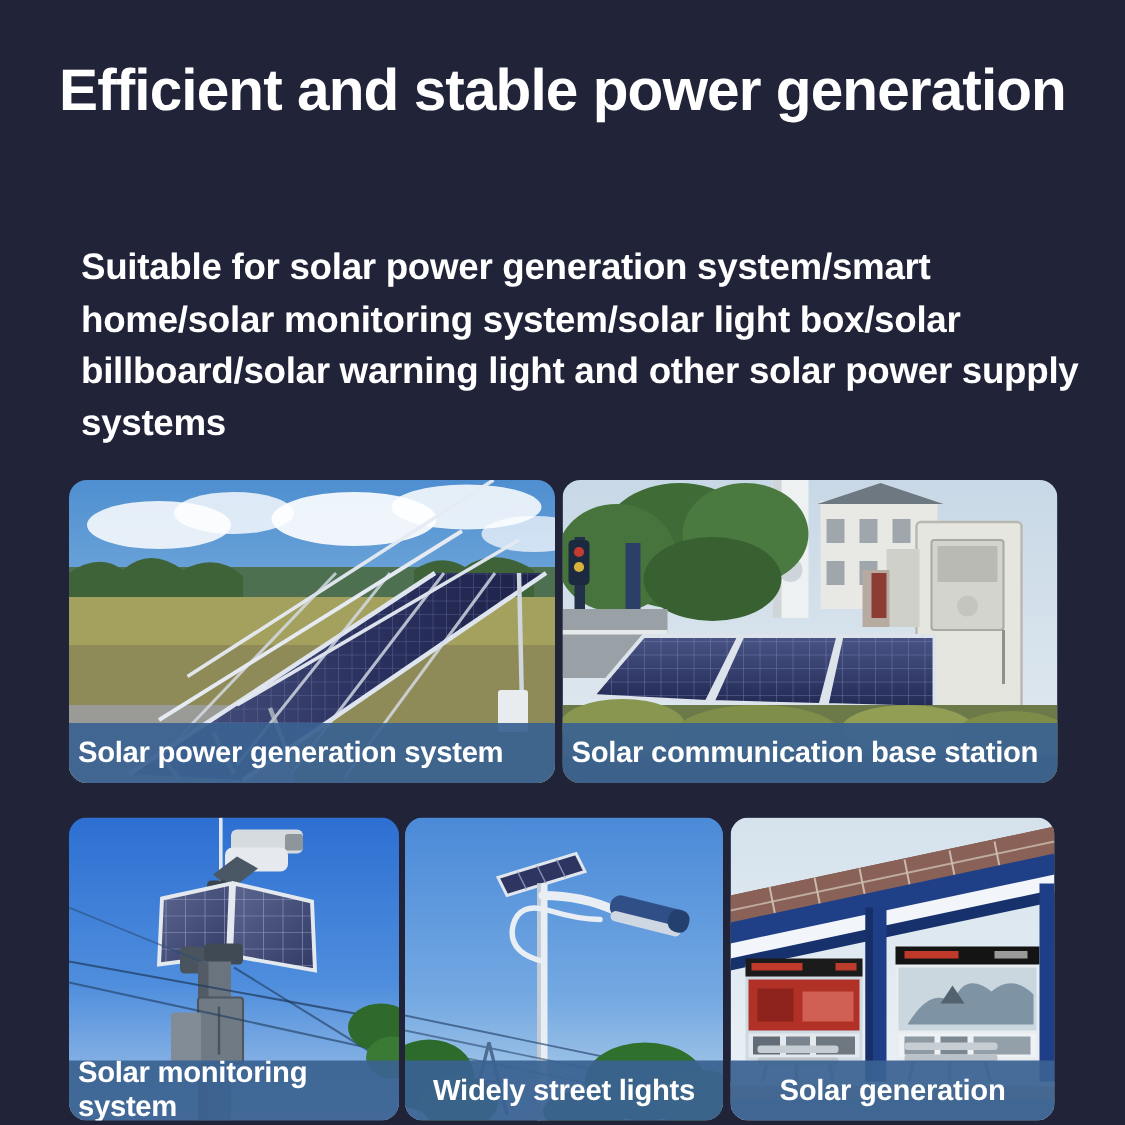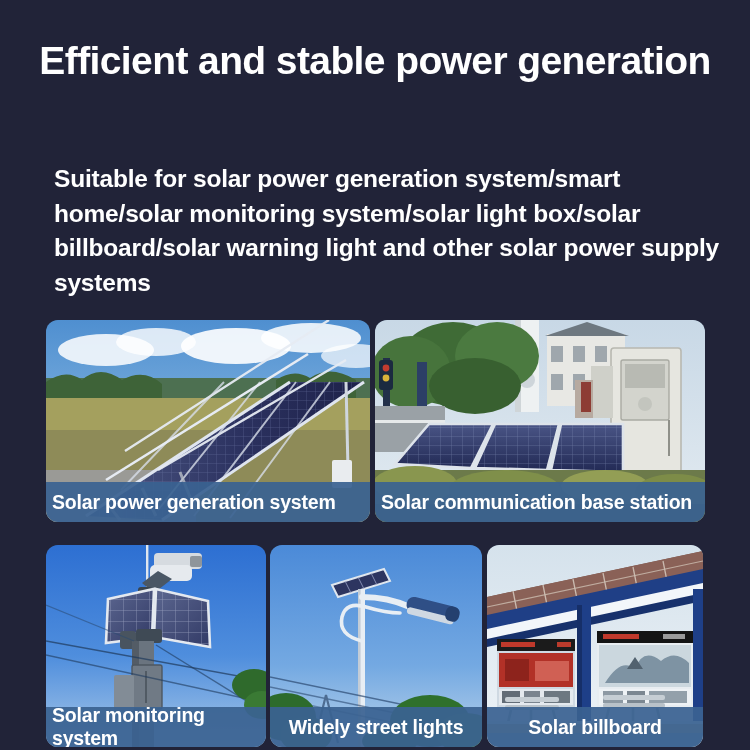--- a/index.html
+++ b/index.html
@@ -444,7 +444,7 @@
         <rect x="0" y="176" width="216" height="3" fill="#e3e9ed"></rect>
       </svg>
     </div>
-    <div class="caption center">Solar billboard</div>
+    <div class="caption center">Solar generation</div>
   </div>
 
 </div>

